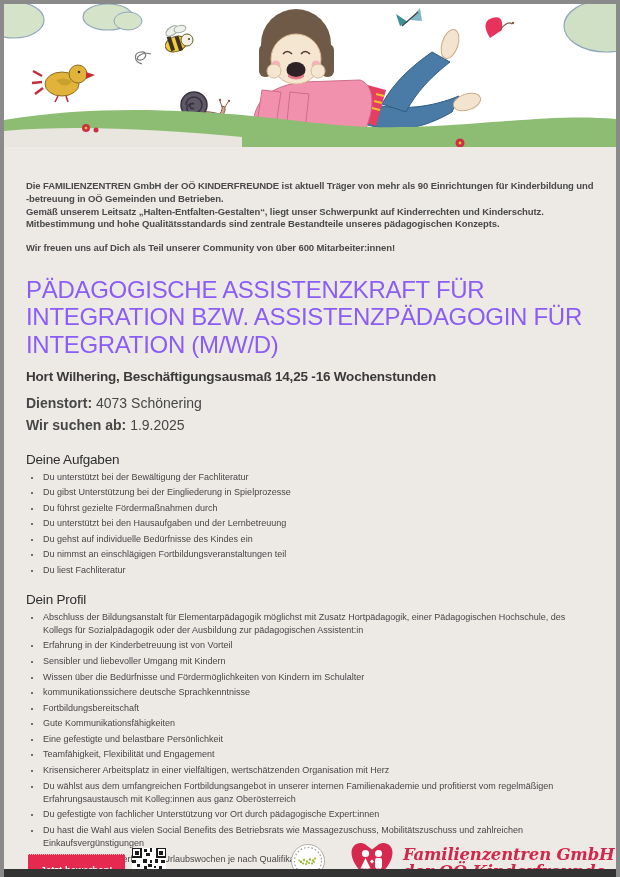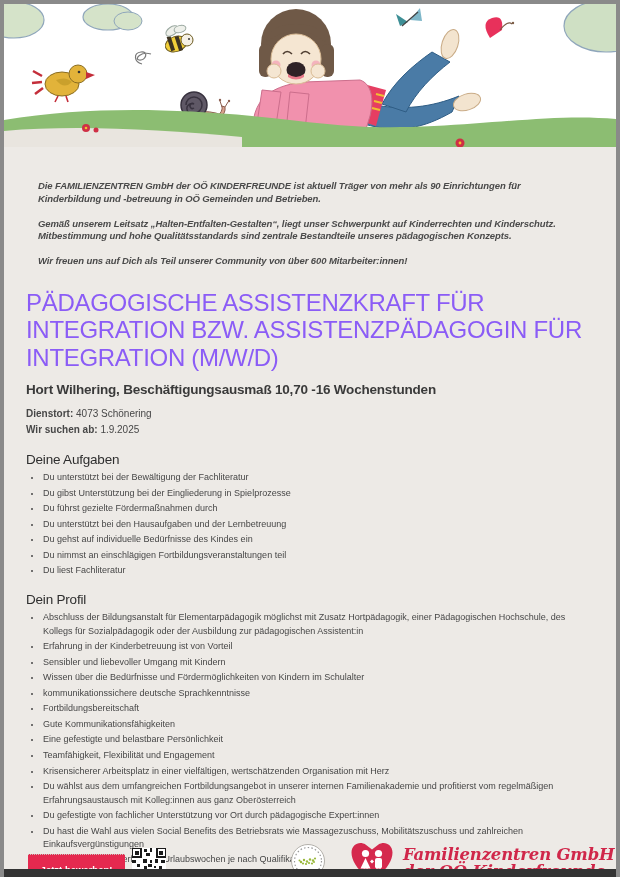--- a/index.html
+++ b/index.html
@@ -12,7 +12,7 @@
   .hero svg{display:block;}
   .content{padding:0 20px 0 22px;color:#474747;}
   .intro{margin-top:33px;font-size:9.5px;font-weight:bold;line-height:1.35;color:#4a4a4a;letter-spacing:-0.1px;}
-  .intro p{margin:12px;font-style:italic;}
+  .intro p{margin:0;}
   .intro .community{margin-top:11px;}
   h1.job-title{margin:21px 0 0 0;font-size:24px;font-weight:400;line-height:1.14;color:#8b5cf6;letter-spacing:-0.3px;}
   .job-subtitle{margin-top:11px;font-size:13.5px;font-weight:bold;color:#3a3a3a;letter-spacing:-0.2px;}

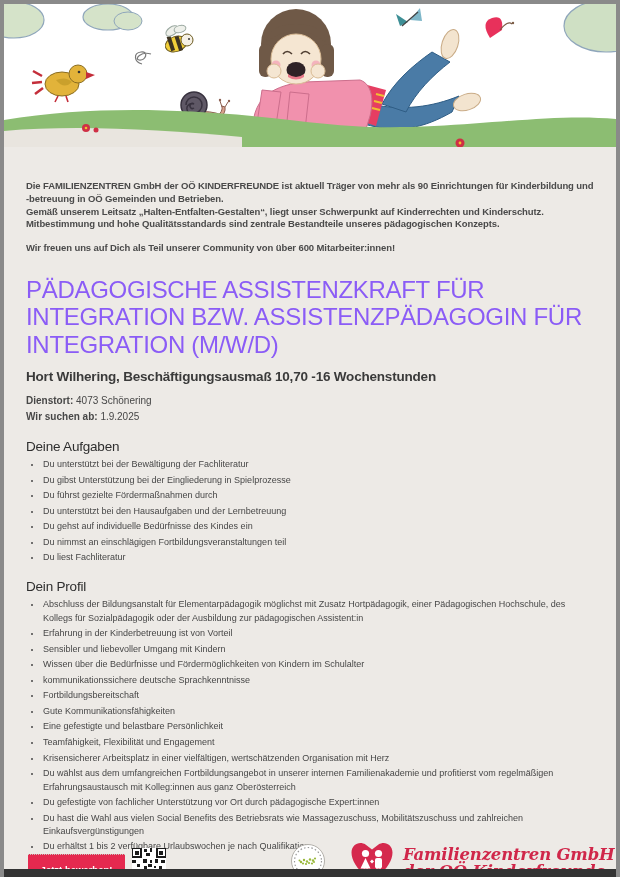--- a/index.html
+++ b/index.html
@@ -144,7 +144,7 @@
     </div>
 
     <h1 class="job-title">PÄDAGOGISCHE ASSISTENZKRAFT FÜR INTEGRATION BZW. ASSISTENZPÄDAGOGIN FÜR INTEGRATION (M/W/D)</h1>
-    <div class="job-subtitle">Hort Wilhering, Beschäftigungsausmaß 10,70 -16 Wochenstunden</div>
+    <div class="job-subtitle">Hort Wilhering, Beschäftigungsausmaß 14,25 -16 Wochenstunden</div>
 
     <div class="meta">
       <div>

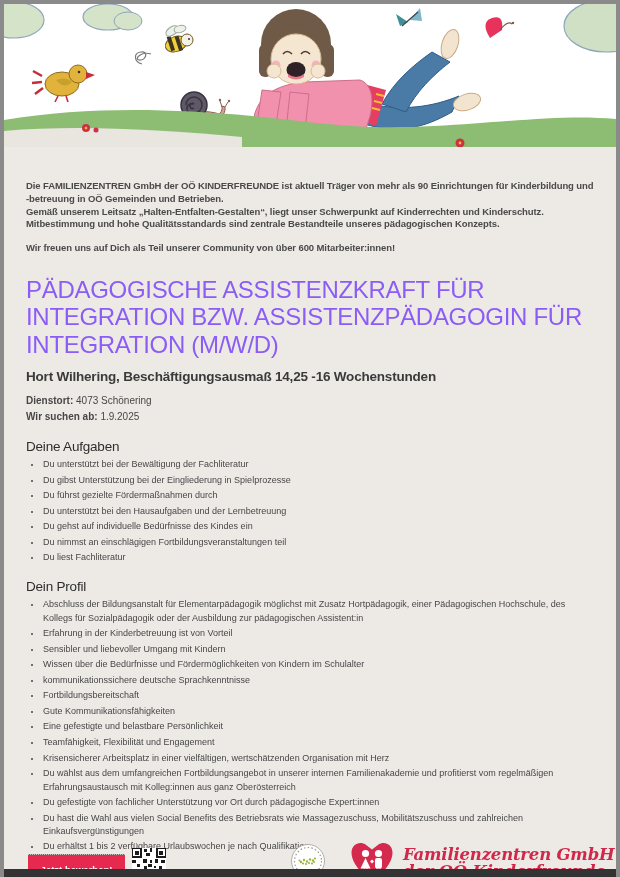--- a/index.html
+++ b/index.html
@@ -16,7 +16,7 @@
   .intro .community{margin-top:11px;}
   h1.job-title{margin:21px 0 0 0;font-size:24px;font-weight:400;line-height:1.14;color:#8b5cf6;letter-spacing:-0.3px;}
   .job-subtitle{margin-top:11px;font-size:13.5px;font-weight:bold;color:#3a3a3a;letter-spacing:-0.2px;}
-  .meta{margin-top:9px;font-size:10px;line-height:1.55;}
+  .meta{margin-top:9px;font-size:14px;line-height:1.55;}
   .meta b{font-weight:bold;}
   h2.section-heading{margin:15px 0 4px 0;font-size:13.5px;font-weight:normal;color:#2e2e2e;letter-spacing:-0.2px;}
   ul.bullets{margin:3px 0 0 0;padding-left:16px;font-size:9px;line-height:1.45;}

